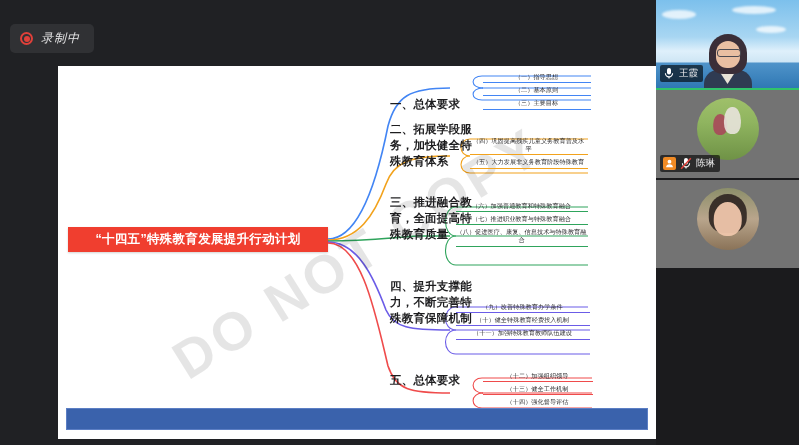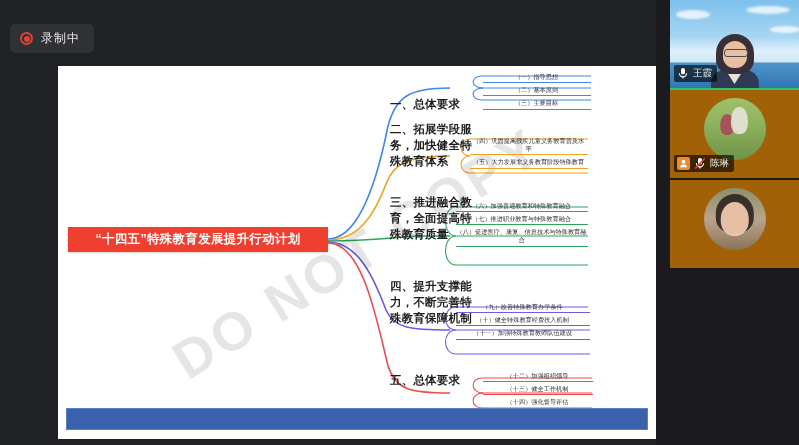--- a/index.html
+++ b/index.html
@@ -25,7 +25,7 @@
     display:flex;align-items:center;justify-content:center;flex:0 0 auto;
   }
   #rec-dot i{display:block;width:6px;height:6px;border-radius:50%;background:#e0403a;}
-  #rec-text{color:#e9e9ea;font-size:12px;letter-spacing:1px;}
+  #rec-text{color:#e9e9ea;font-size:12px;letter-spacing:1px;font-style:italic;}
 
   
   #stage{

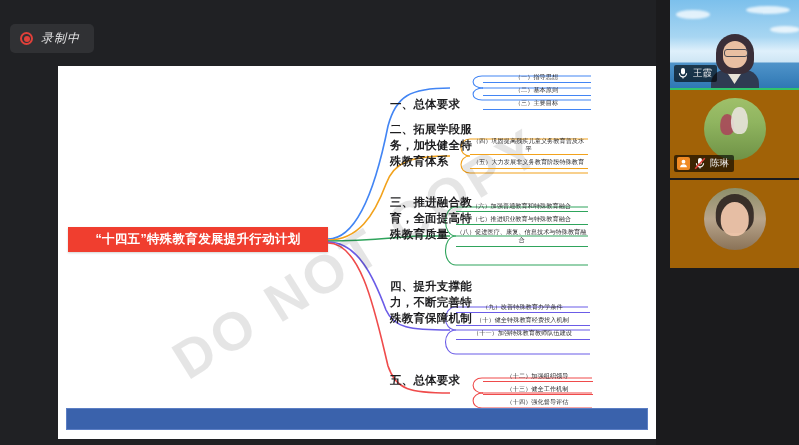--- a/index.html
+++ b/index.html
@@ -103,9 +103,8 @@
   }
   .tile{
     position:relative;height:88px;flex:0 0 auto;
-    background:#a16207;overflow:hidden;
+    background:#737373;overflow:hidden;
     border-bottom:2px solid #1b1b1d;
-    margin-left:14px;
   }
   .tile.active{outline:2px solid #31c36a;outline-offset:-2px;}
 

